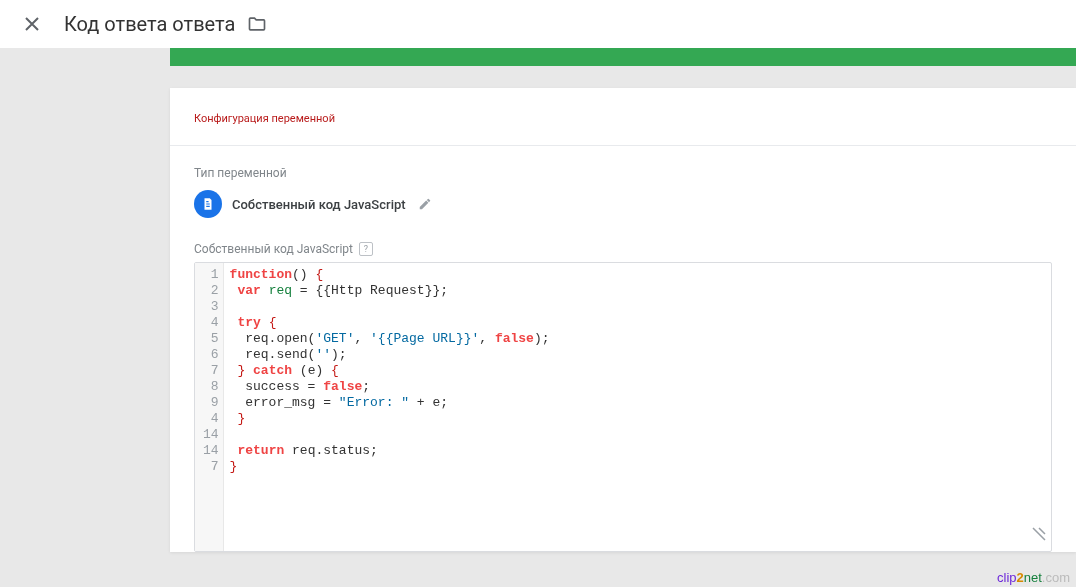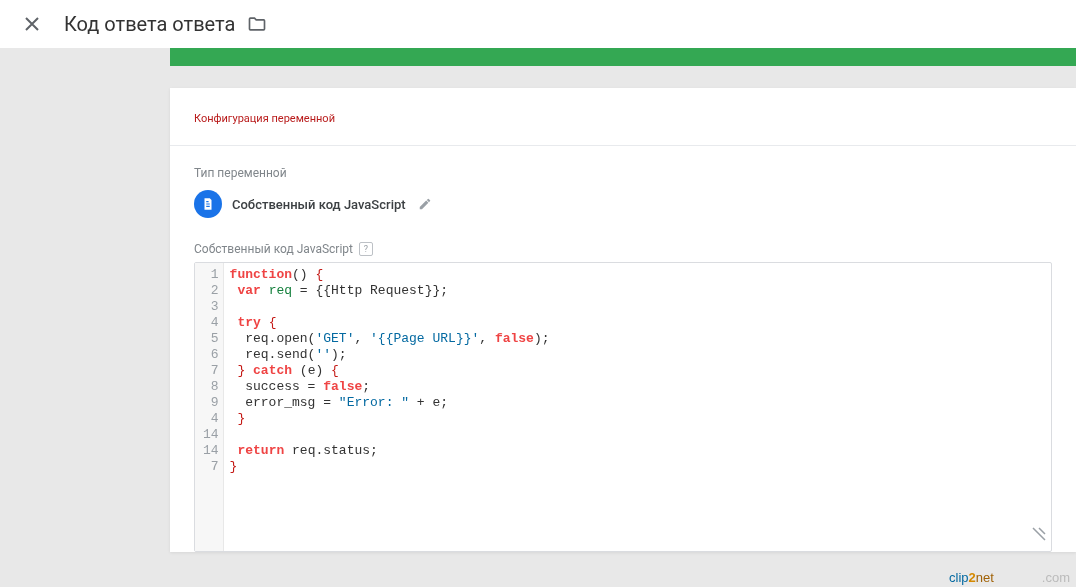--- a/index.html
+++ b/index.html
@@ -177,7 +177,7 @@
   font-family: Arial, sans-serif;
   color: #999;
 }
-.watermark .c2n-clip { color: #0369a1; }
+.watermark .c2n-clip { color: #6d28d9; }
 .watermark .c2n-2 { color: #d68a00; font-weight: bold; }
 .watermark .c2n-net { color: #a16207; }
 .watermark .c2n-dom { color: #bbb; padding-left: 48px; }

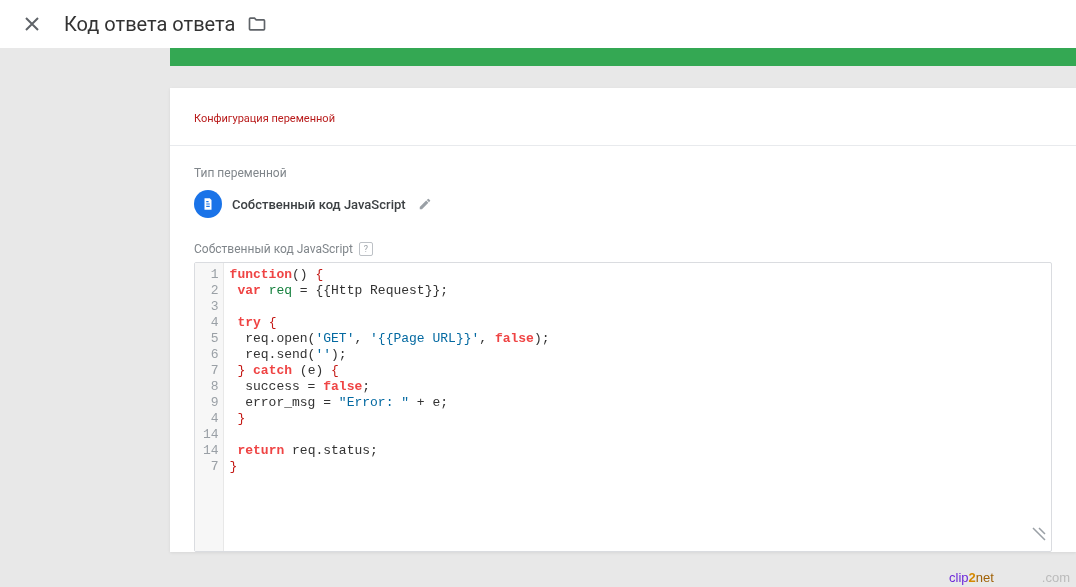--- a/index.html
+++ b/index.html
@@ -179,7 +179,7 @@
 }
 .watermark .c2n-clip { color: #6d28d9; }
 .watermark .c2n-2 { color: #d68a00; font-weight: bold; }
-.watermark .c2n-net { color: #a16207; }
+.watermark .c2n-net { color: #15803d; }
 .watermark .c2n-dom { color: #bbb; padding-left: 48px; }
 </style>
 </head>

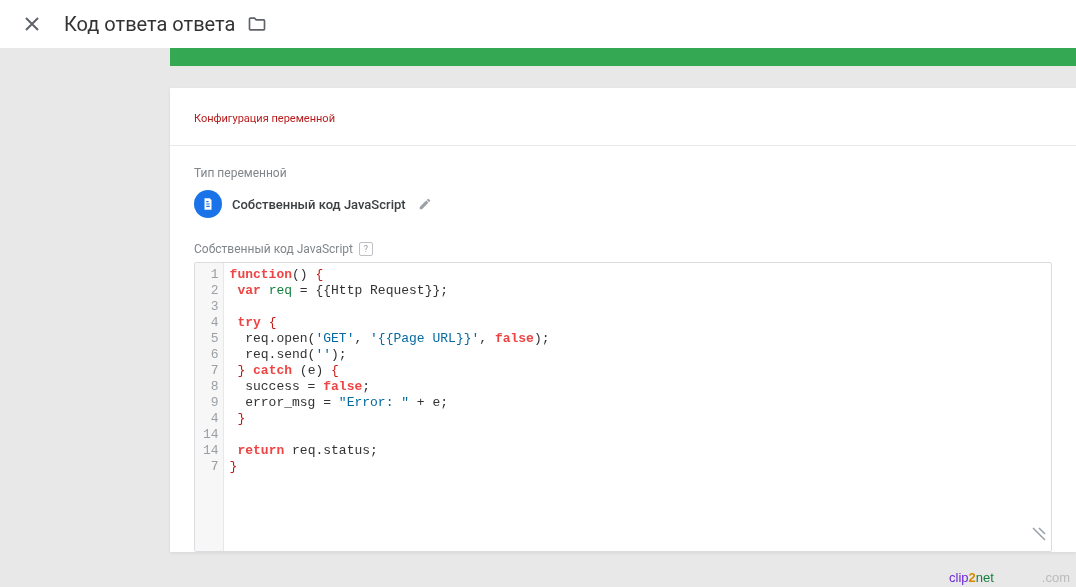--- a/index.html
+++ b/index.html
@@ -180,7 +180,7 @@
 .watermark .c2n-clip { color: #6d28d9; }
 .watermark .c2n-2 { color: #d68a00; font-weight: bold; }
 .watermark .c2n-net { color: #15803d; }
-.watermark .c2n-dom { color: #bbb; padding-left: 48px; }
+.watermark .c2n-dom { color: #bbb; }
 </style>
 </head>
 <body>

